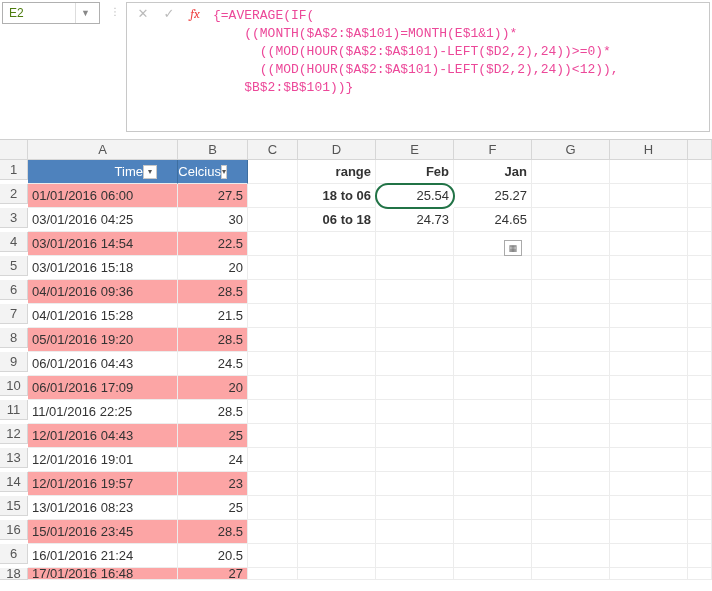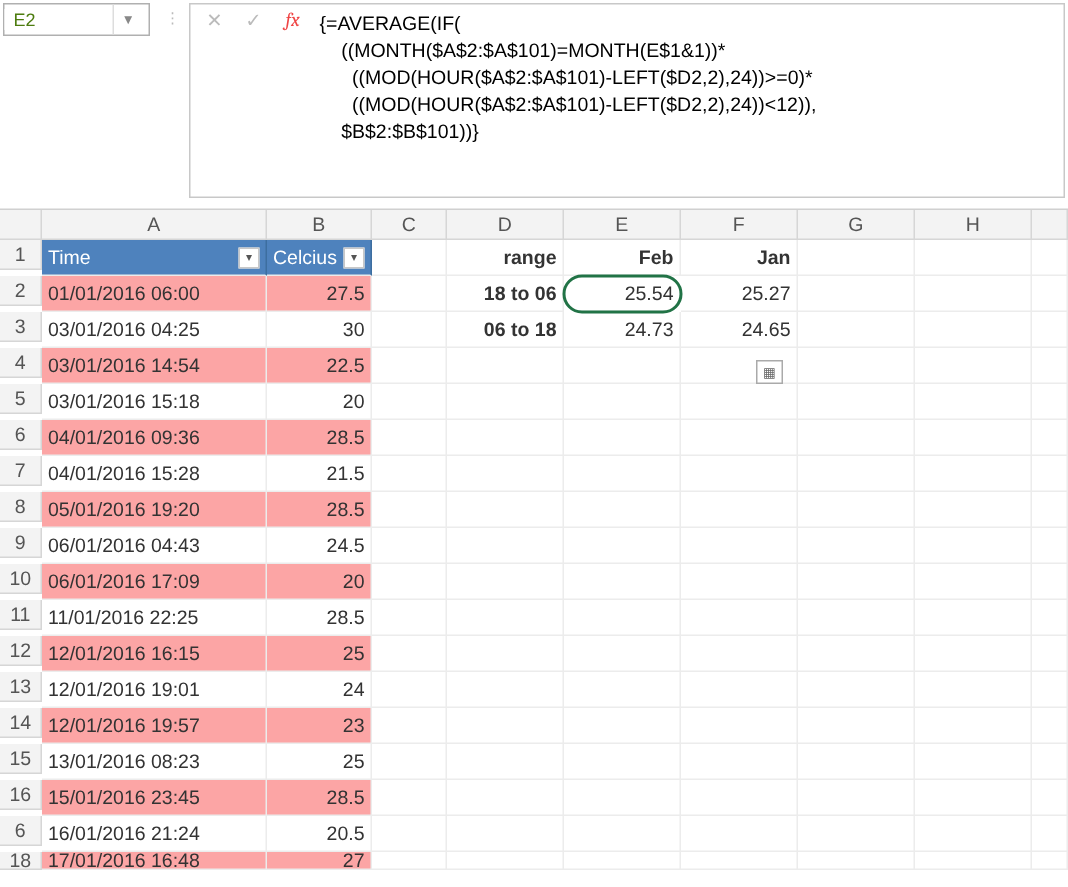--- a/index.html
+++ b/index.html
@@ -73,9 +73,9 @@
   .fx-btn.fx { font-style: italic; font-family: "Cambria", serif; color:#ef4444; }
   .formula-text {
     white-space: pre;
-    font-family: Liberation Sans, sans-serif;
+    font-family: Liberation Mono, monospace;
     font-size: 13px;
-    color: #000000;
+    color: #ec4899;
     line-height: 18px;
     padding-top: 2px;
   }

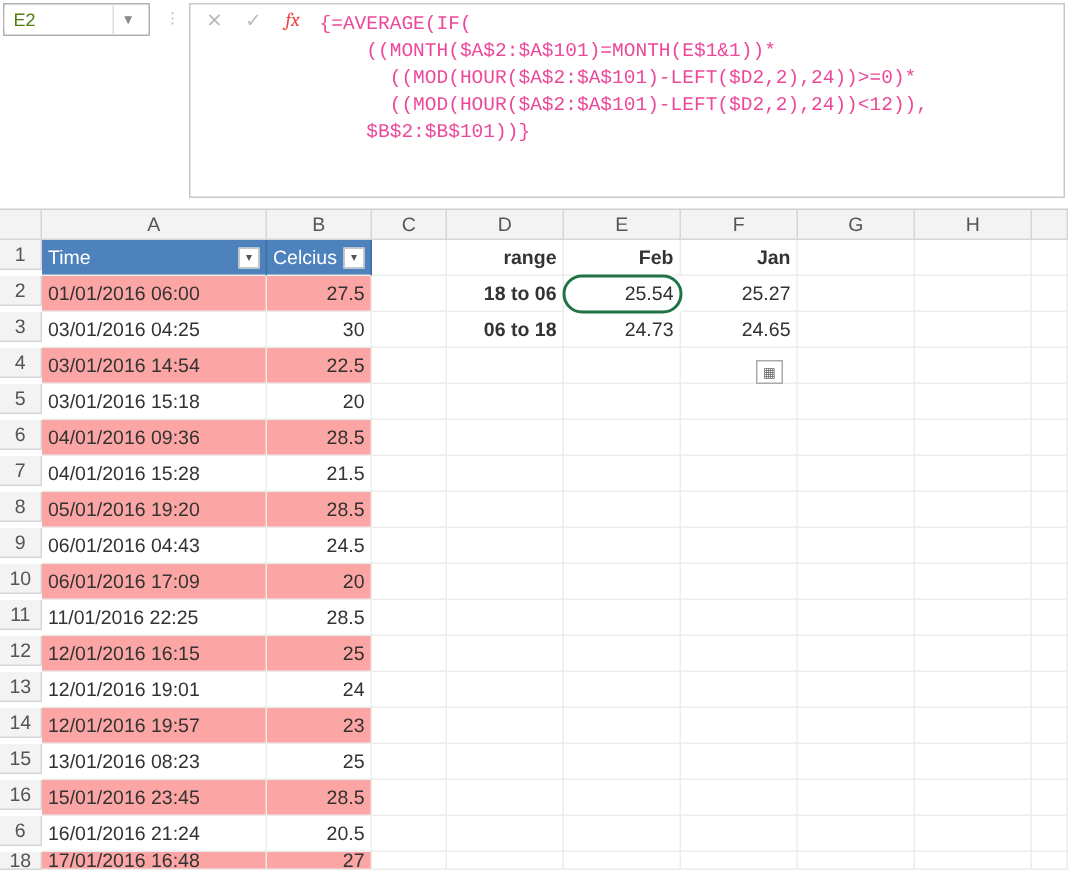--- a/index.html
+++ b/index.html
@@ -111,8 +111,8 @@
     color: #fff;
     display: flex;
     align-items: center;
-    justify-content: space-between;
-    padding: 0 4px;
+    justify-content: flex-end;
+    padding: 0 20px;
     border-right: 1px solid #3d6ea0;
   }
   .hdr-cell .filter {

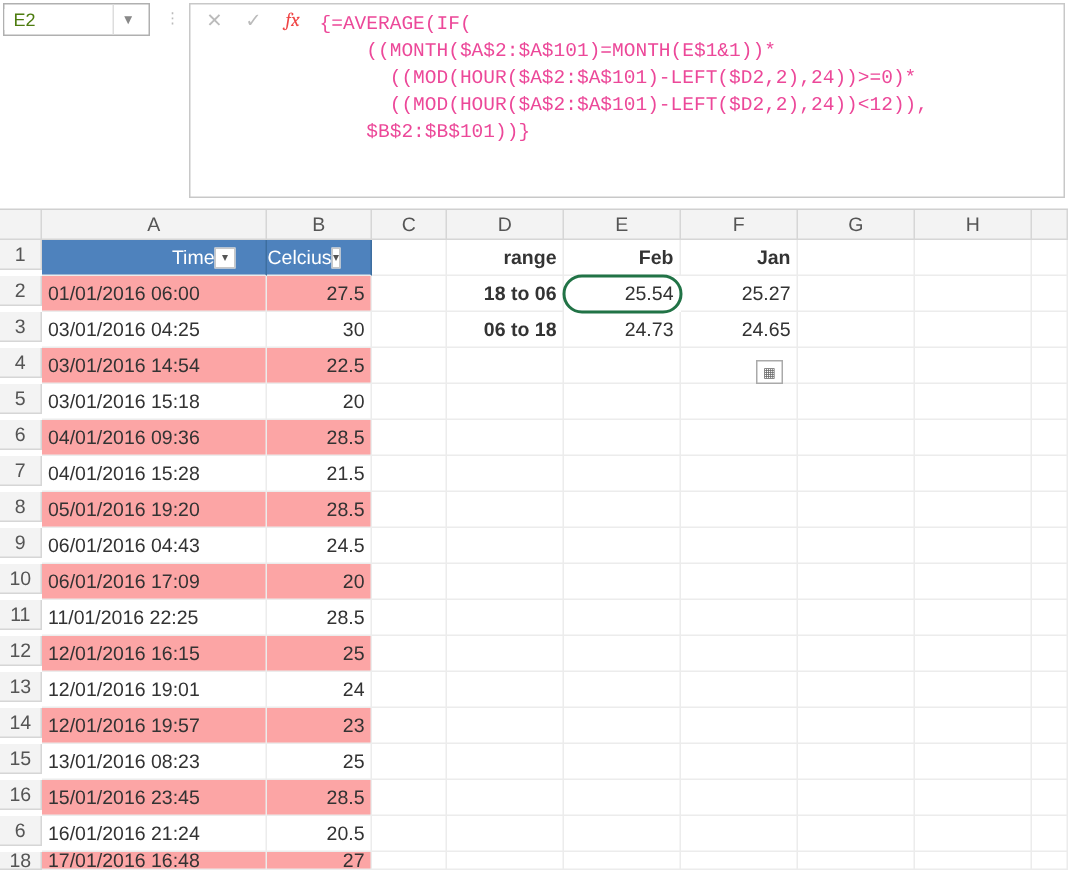--- a/index.html
+++ b/index.html
@@ -318,7 +318,7 @@
   <div class="cell"></div>
 
   <div class="row-head">12</div>
-  <div class="cell band">12/01/2016 16:15</div>
+  <div class="cell band">12/01/2016 04:43</div>
   <div class="cell band num">25</div>
   <div class="cell"></div>
   <div class="cell"></div>

